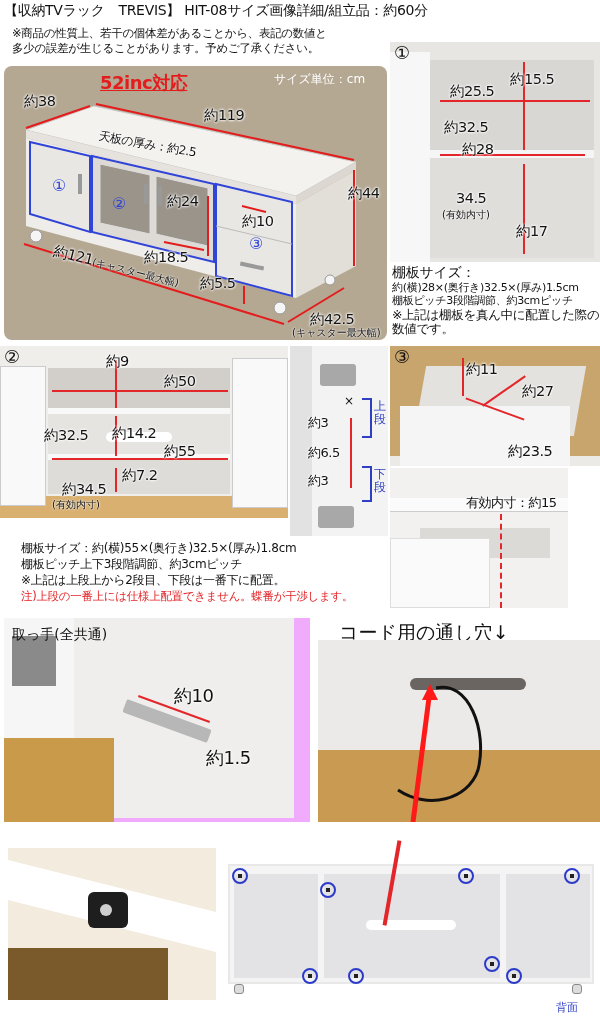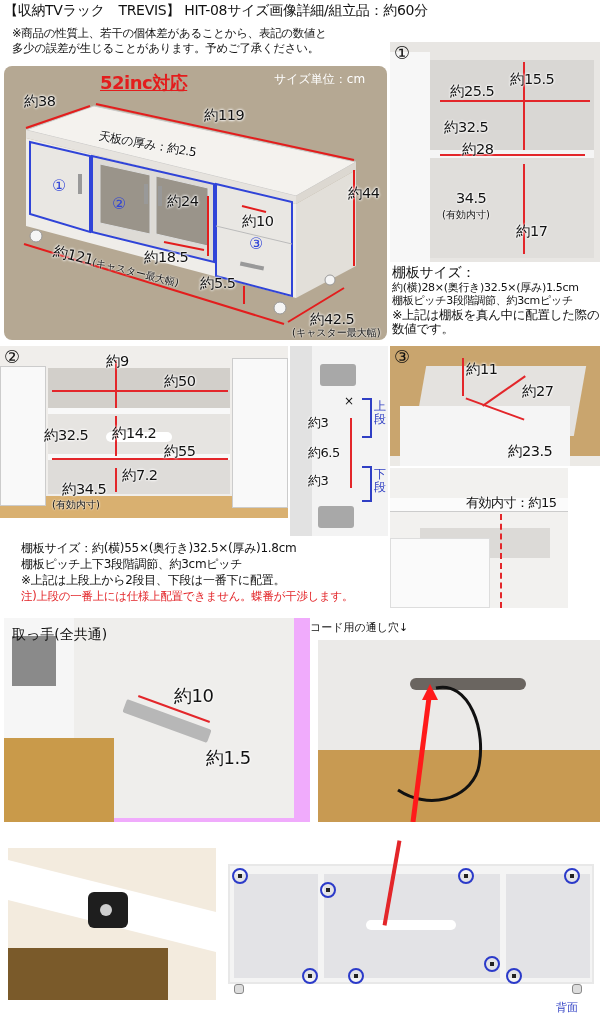--- a/index.html
+++ b/index.html
@@ -194,7 +194,7 @@
   <div class="abs dim" style="left:202px;top:128px;font-size:18px">約1.5</div>
 </div>
 
-<div class="abs" style="left:310px;top:620px;font-size:11px;white-space:nowrap">コード用の通し穴↓</div>
+<div class="abs" style="left:339px;top:620px;font-size:19px;white-space:nowrap">コード用の通し穴↓</div>
 <div class="abs photo" style="left:318px;top:640px;width:282px;height:182px;background:#e6e5e3">
   <div class="abs" style="left:0;top:0;width:282px;height:110px;background:#ebeae8"></div>
   <div class="abs" style="left:0;top:110px;width:282px;height:72px;background:#c89a52"></div>

